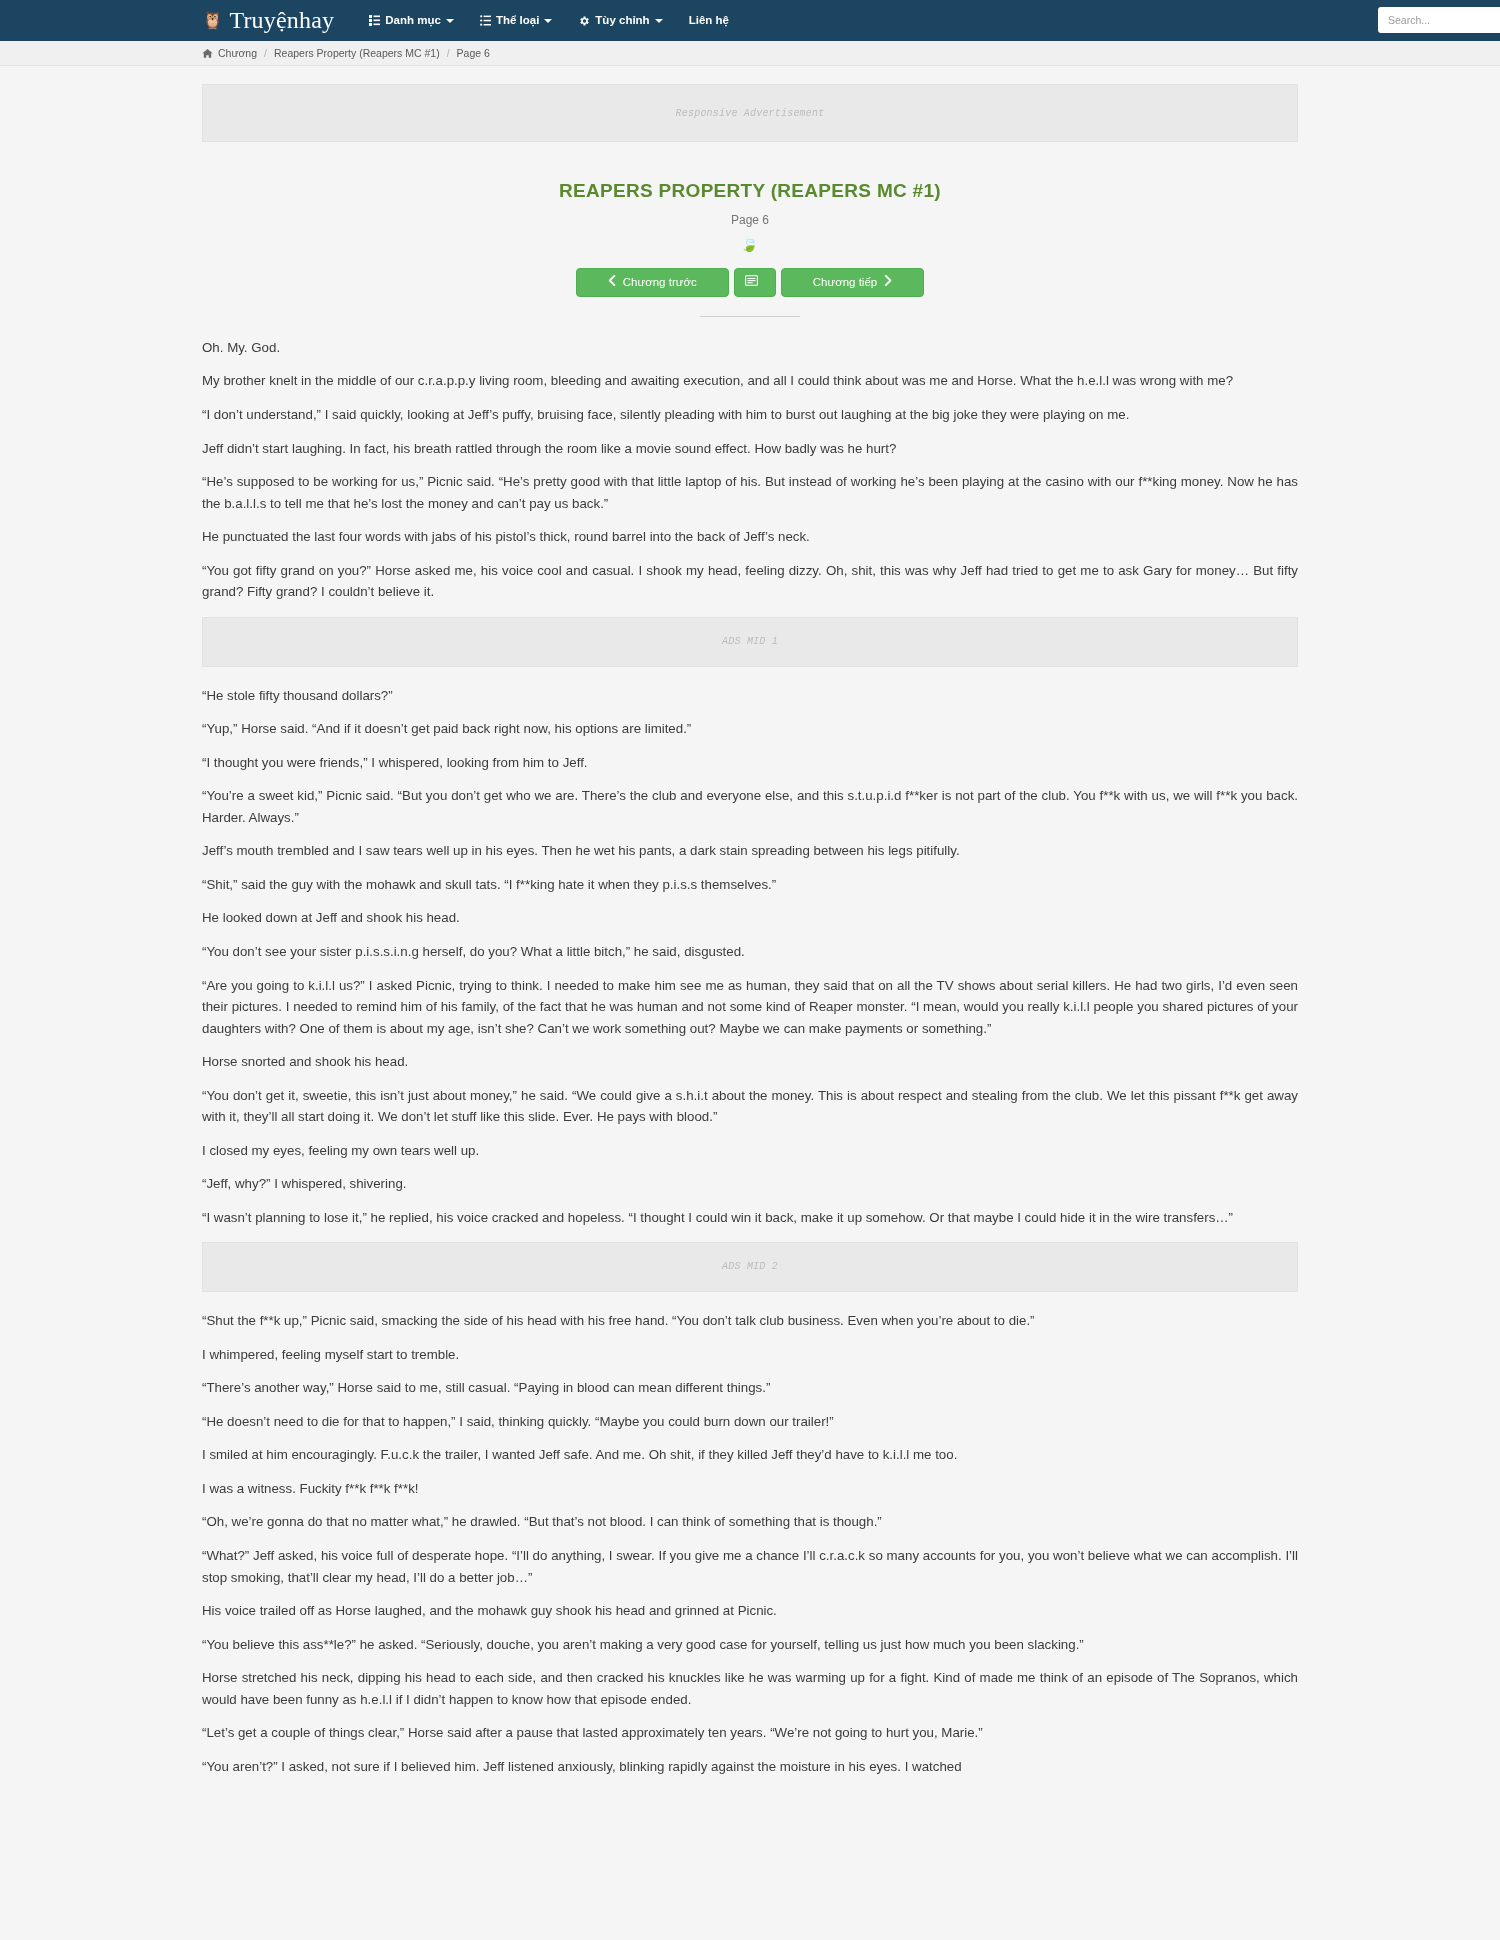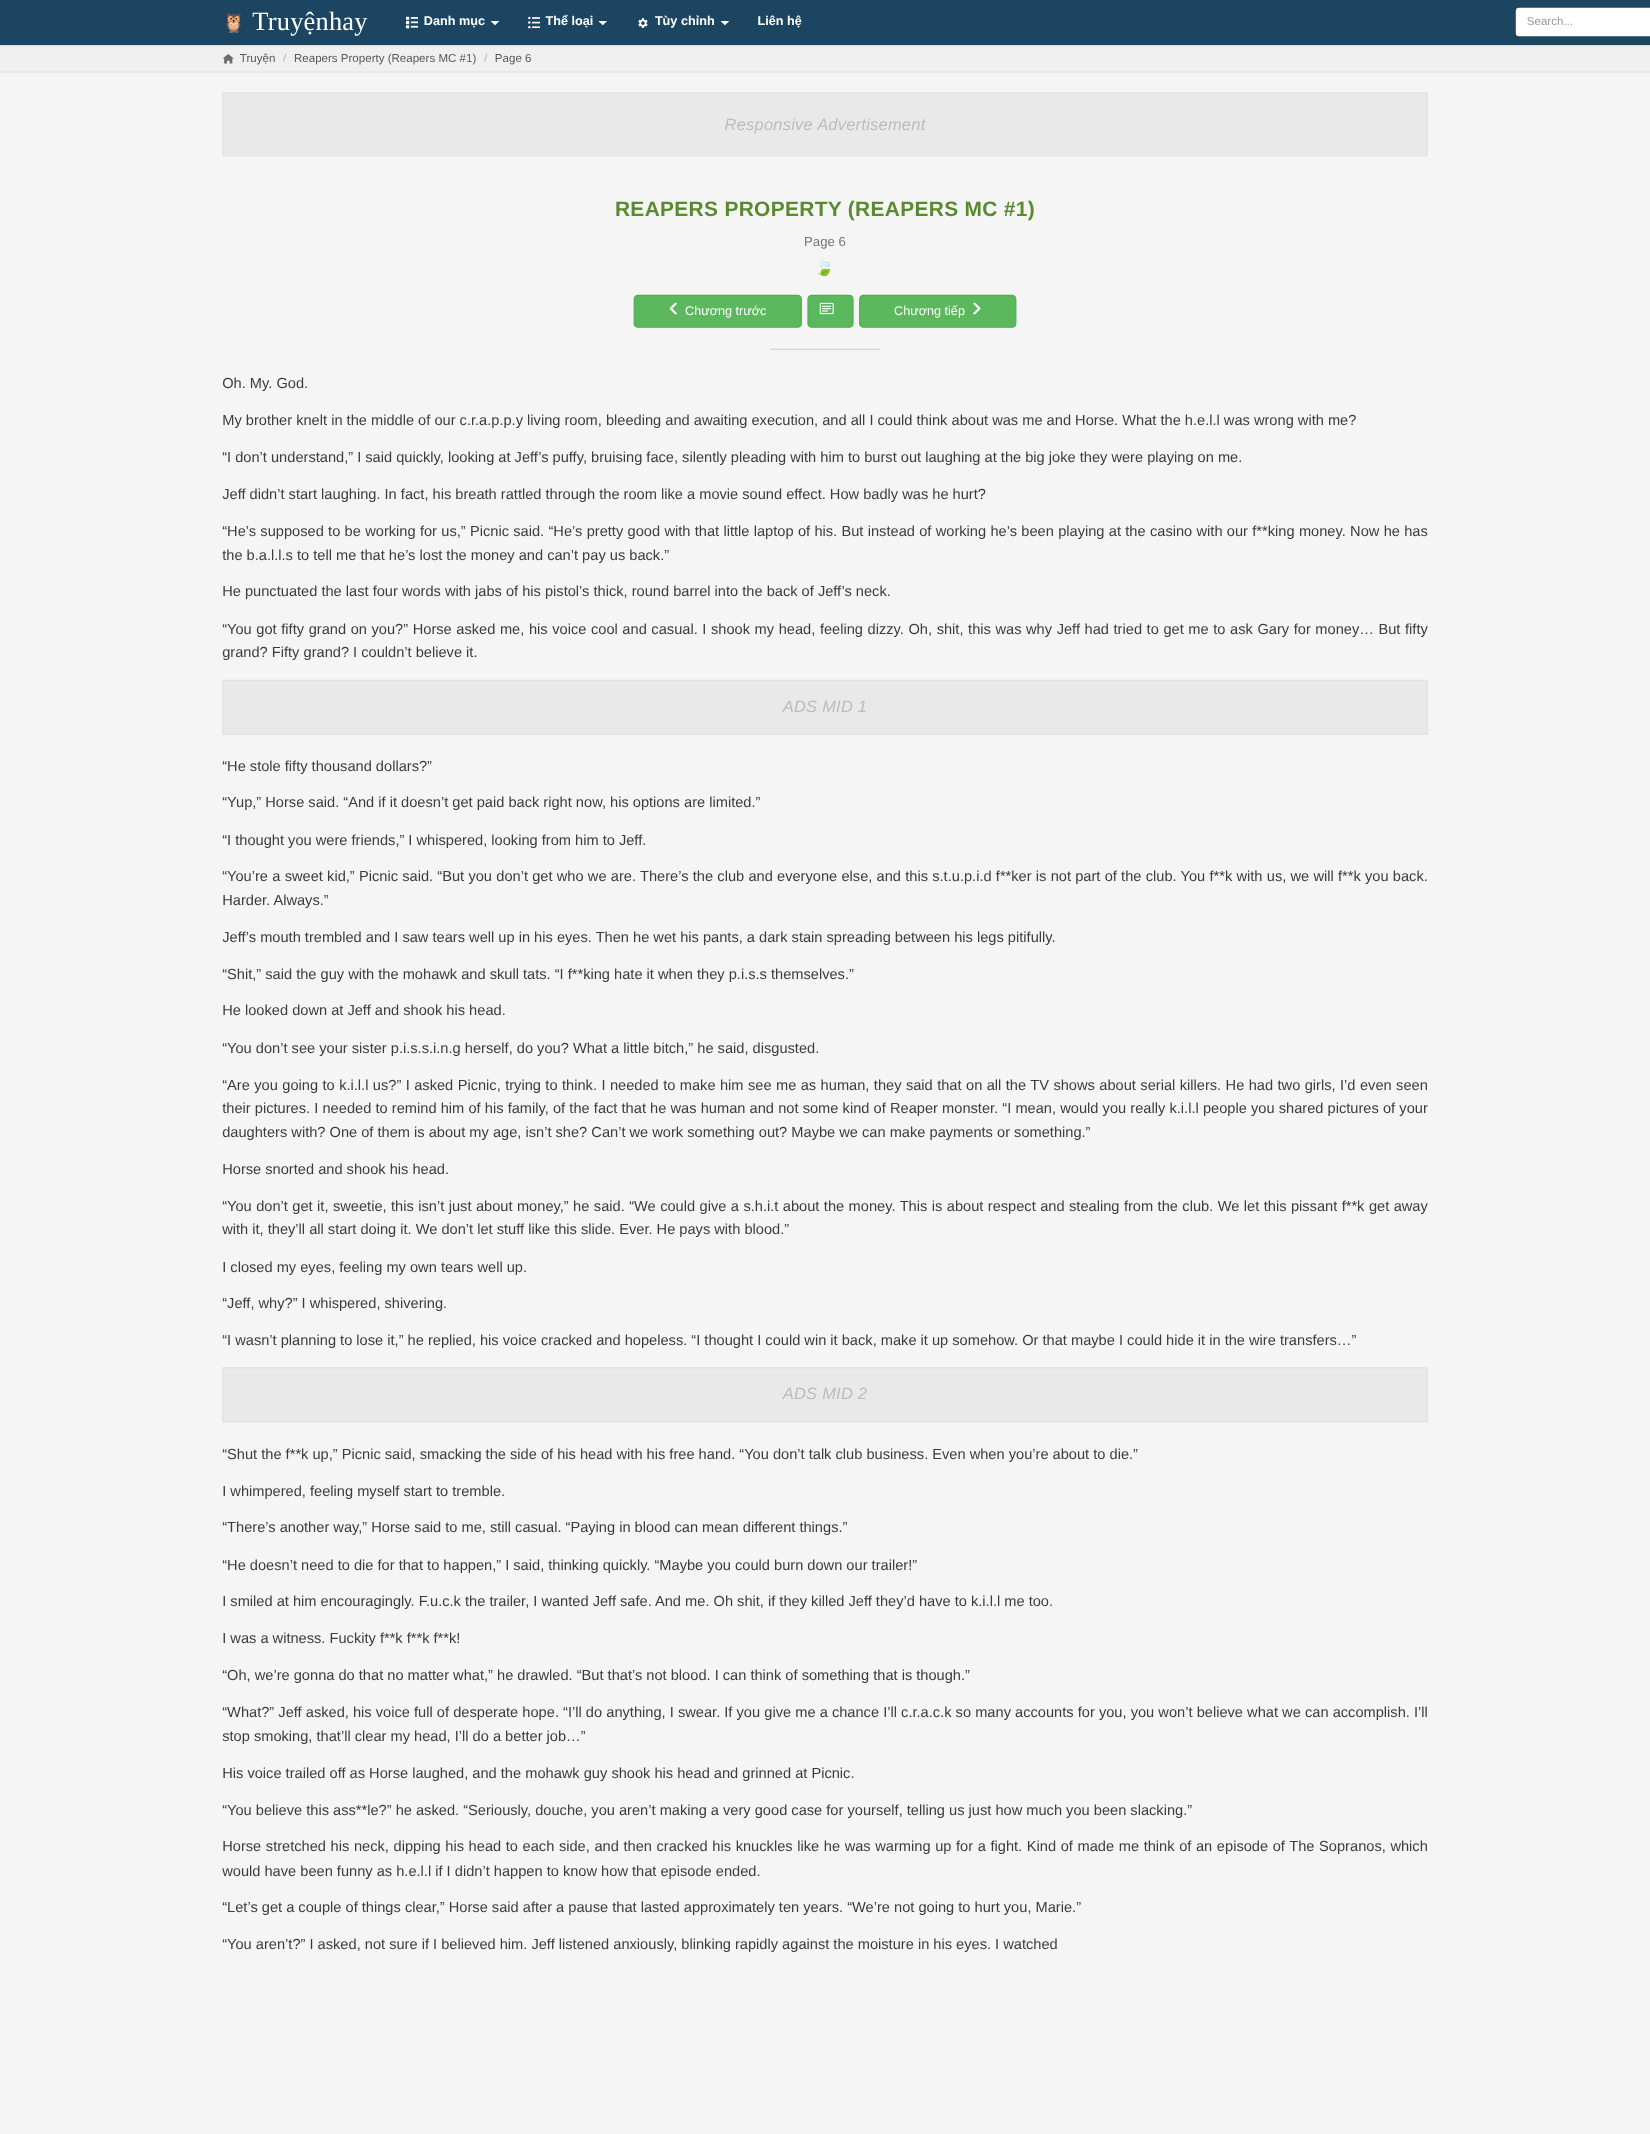--- a/index.html
+++ b/index.html
@@ -288,7 +288,7 @@
           <path d="M8 1.5 0.6 7.6h2V14h3.6v-3.6h3.6V14h3.6V7.6h2z"></path>
         </svg>
     </span>
-    <span class="bc-item">Truyện</span>
+    <span class="bc-item">Chương</span>
     <span class="bc-sep">/</span>
     <span class="bc-item">Reapers Property (Reapers MC #1)</span>
     <span class="bc-sep">/</span>

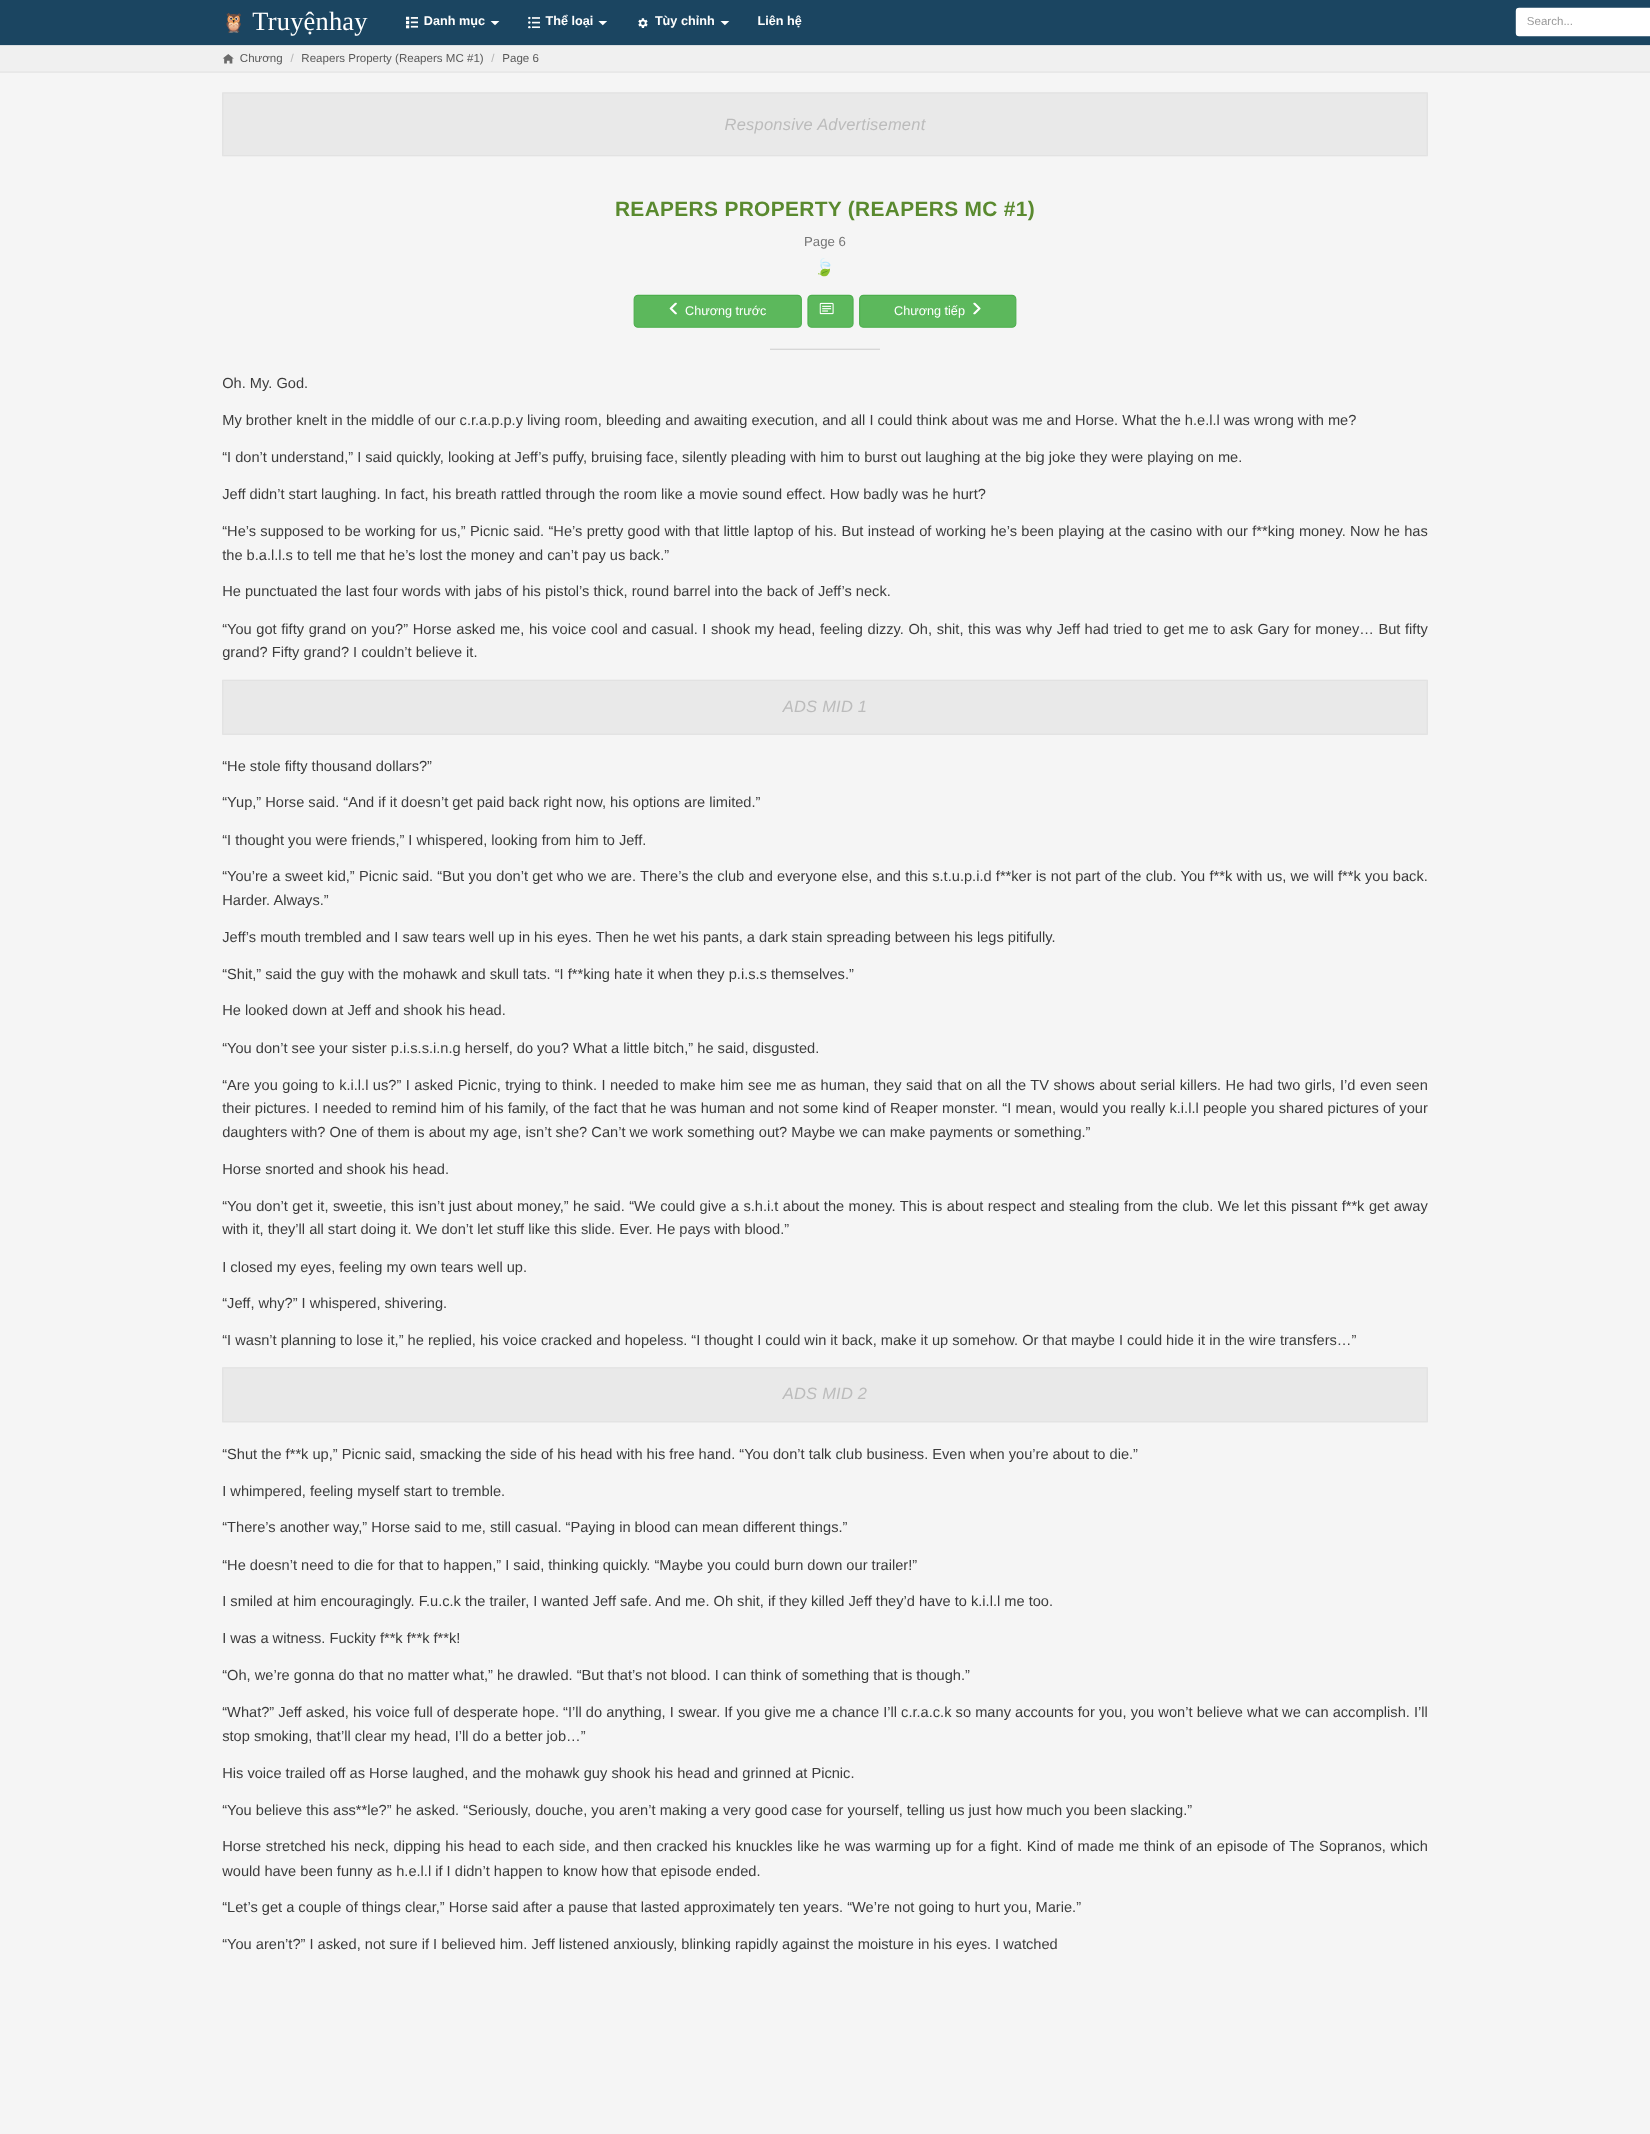--- a/index.html
+++ b/index.html
@@ -135,8 +135,9 @@
   .ad-label {
     color: #bcbcbc;
     font-style: italic;
-    font-size: 15px;
+    font-size: 10px;
     letter-spacing: .2px;
+    font-family: Liberation Mono, monospace;
   }
 
   .chapter-title {

